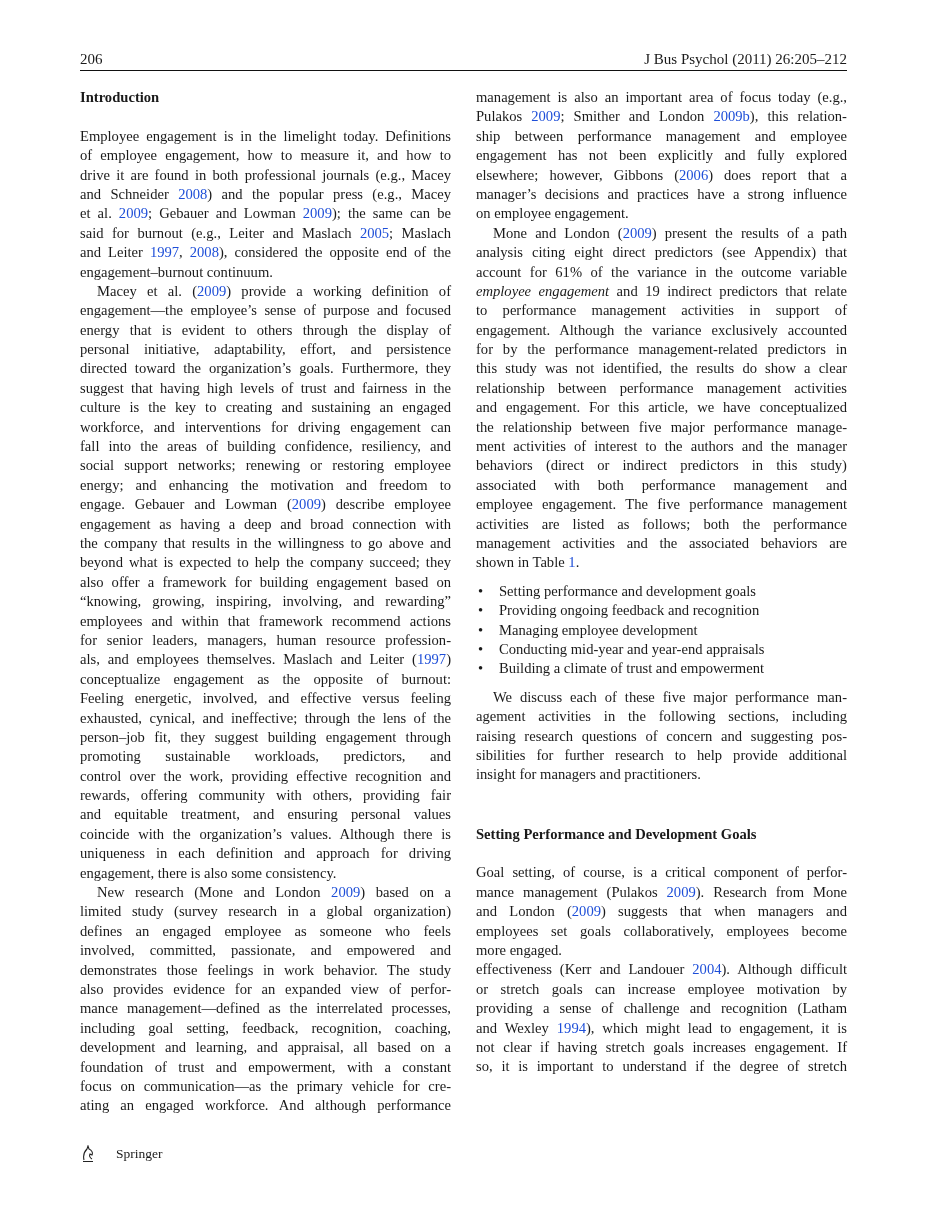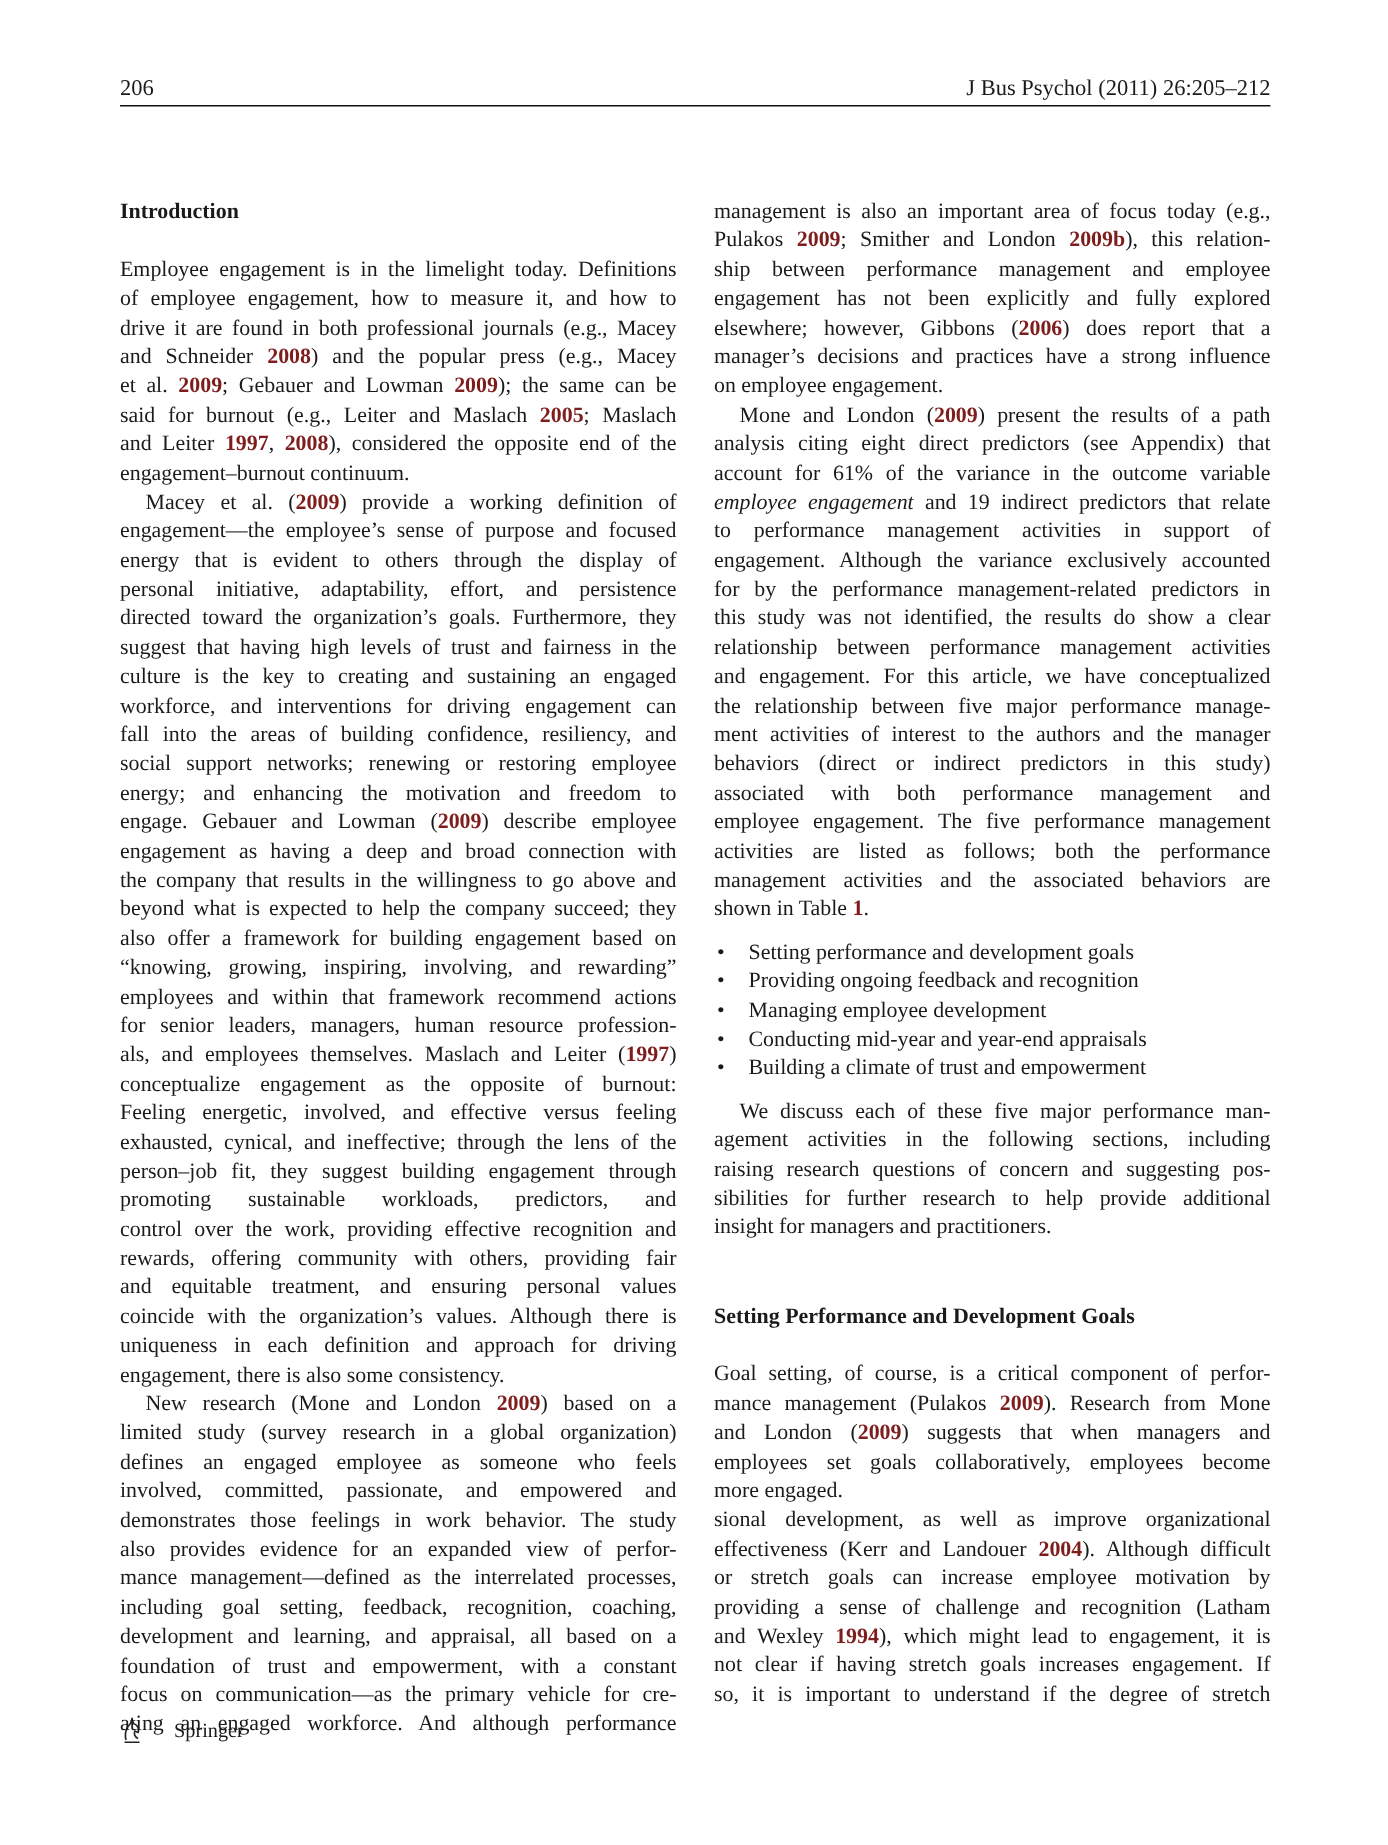--- a/index.html
+++ b/index.html
@@ -9,7 +9,7 @@
                   font-size: 15px; border-bottom: 1.6px solid #111; }
   .running-head .pg { position: absolute; left: 0; top: 3px; }
   .running-head .jr { position: absolute; right: 0; top: 3px; }
-  .col { position: absolute; top: 88px; width: 371px; font-size: 14.6px; line-height: 19.4px; margin-top: 44px; }
+  .col { position: absolute; top: 88px; width: 371px; font-size: 14.6px; line-height: 19.4px; }
   .col.left { left: 80px; }
   .col.right { left: 476px; }
   .ln { display: block; height: 19.4px; white-space: nowrap; text-align: justify; text-align-last: justify; }

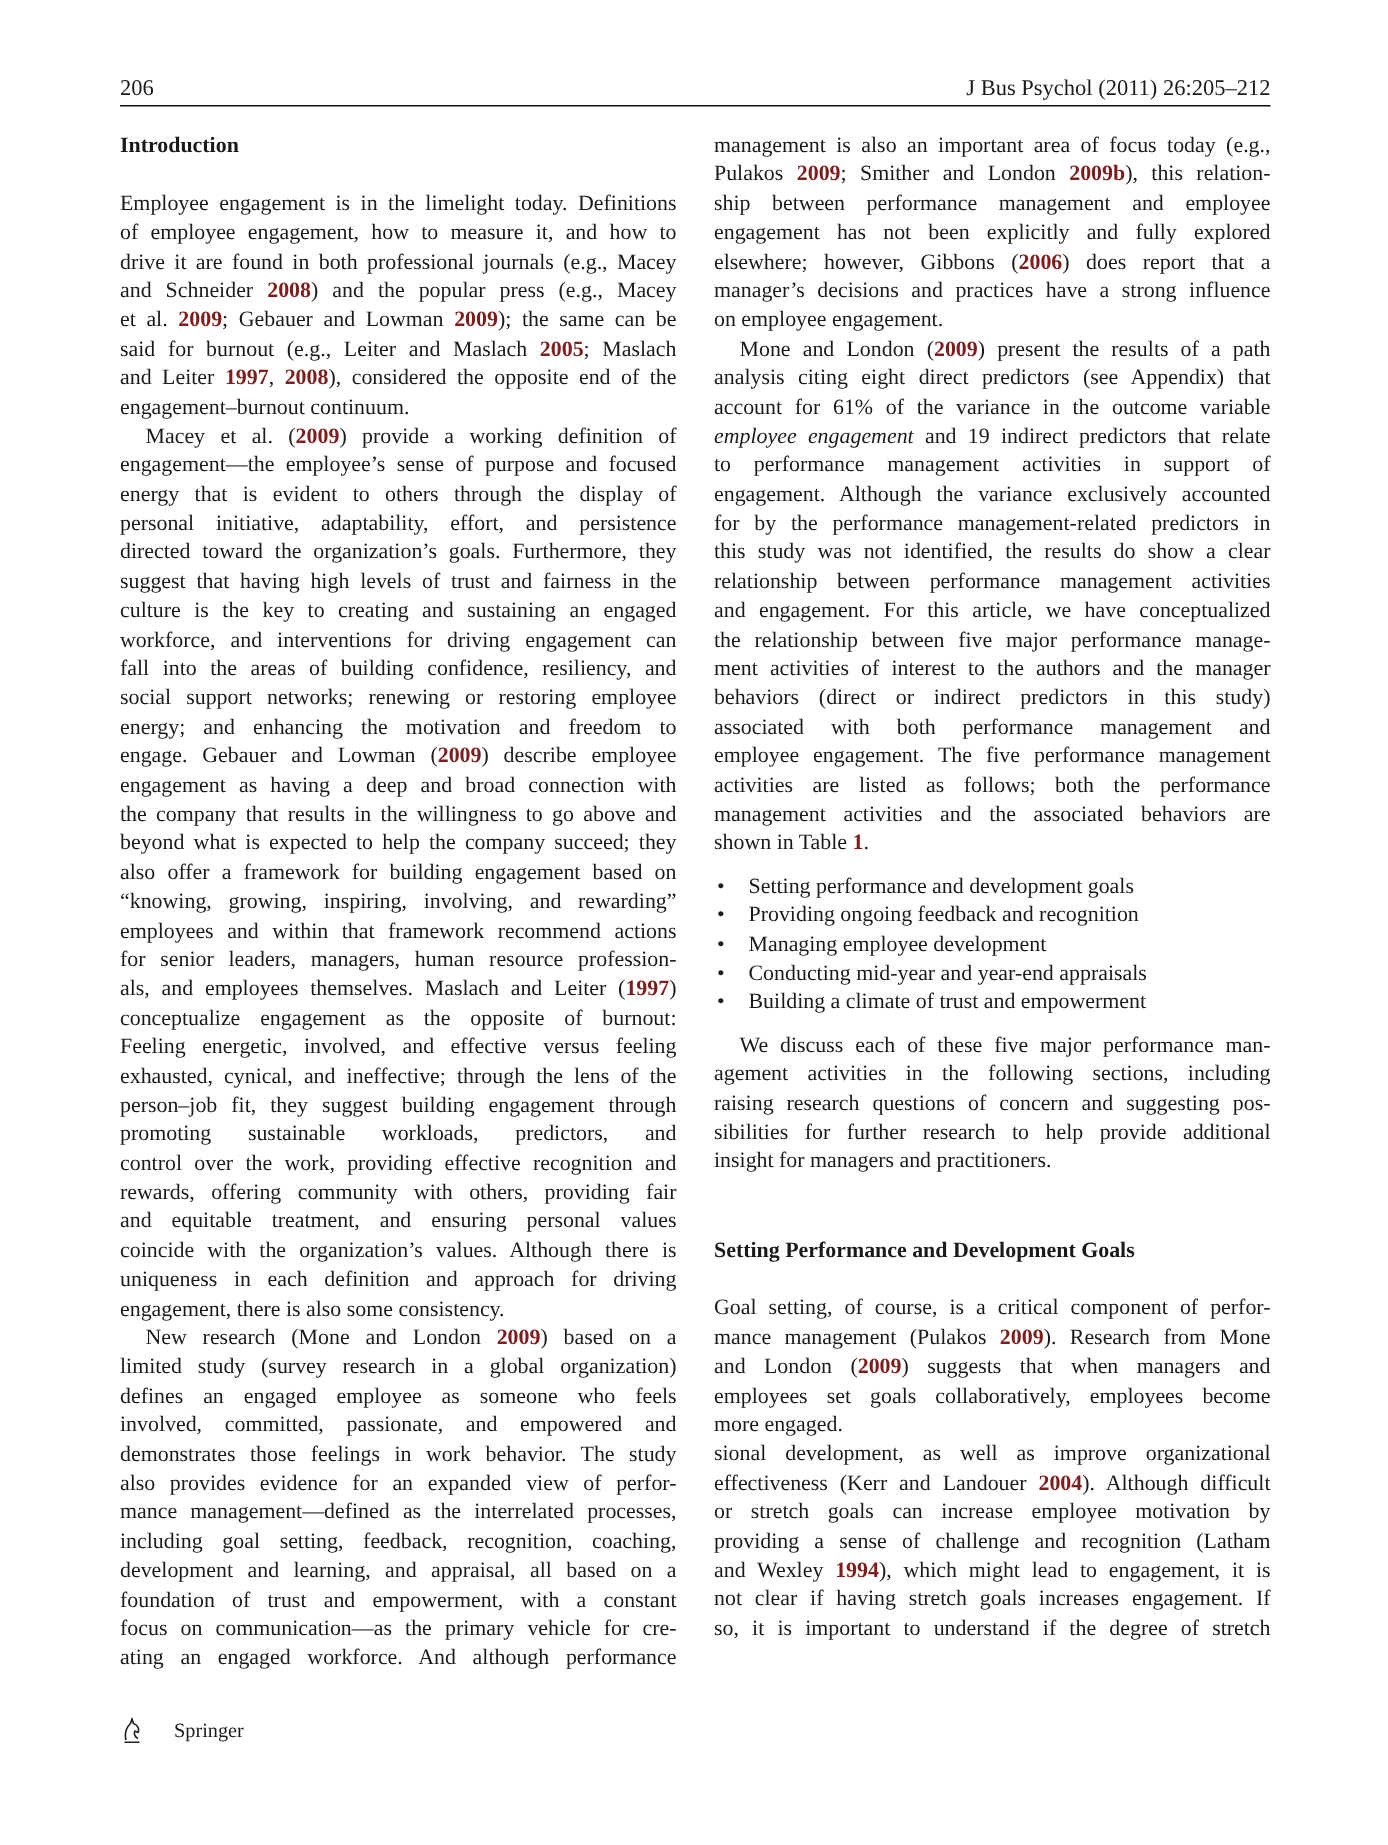--- a/index.html
+++ b/index.html
@@ -18,7 +18,7 @@
   .h { font-weight: bold; font-size: 14.6px; display: block; height: 19.4px; }
   .gap { display: block; height: 19.4px; }
   .gap2 { display: block; height: 38.8px; }
-  .cite { color: #7f1d1d; font-weight: bold; }
+  .cite { color: #1d4ed8; }
   em { }
   ul.bul { list-style: none; margin: 0; padding: 0; }
   ul.bul li { position: relative; height: 19.4px; padding-left: 23px; white-space: nowrap; }

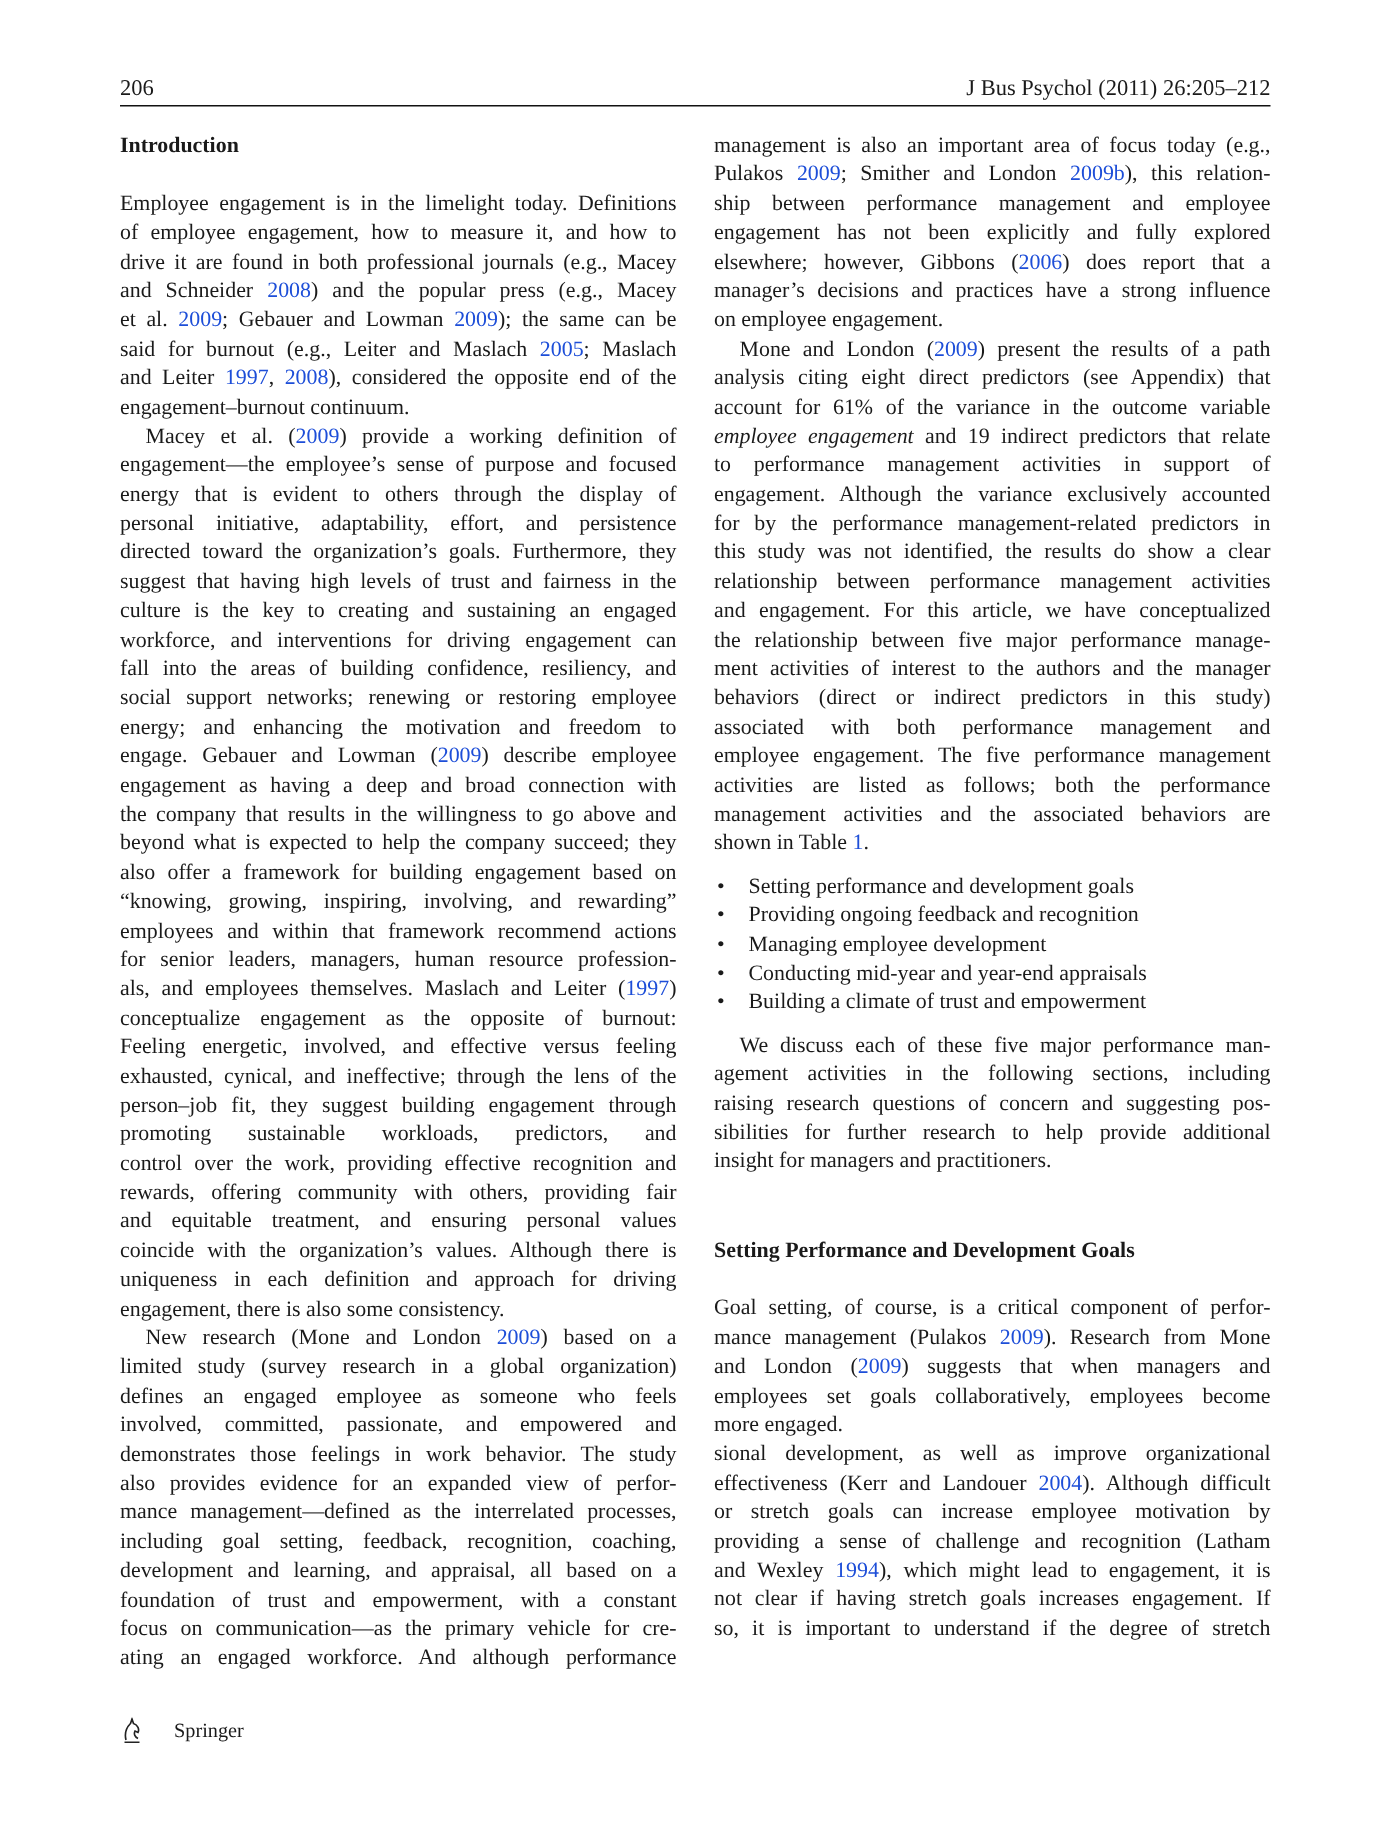--- a/index.html
+++ b/index.html
@@ -153,7 +153,6 @@
       <span class="ln last">more engaged.</span>
     </div>
   <div>
-      <span class="ln">sional development, as well as improve organizational</span>
       <span class="ln">effectiveness (Kerr and Landouer <span class="cite">2004</span>). Although difficult</span>
       <span class="ln">or stretch goals can increase employee motivation by</span>
       <span class="ln">providing a sense of challenge and recognition (Latham</span>

